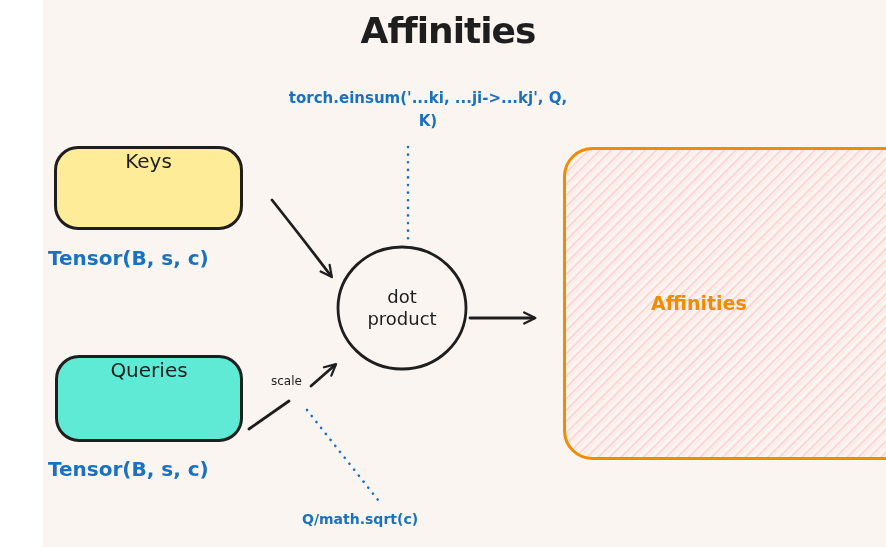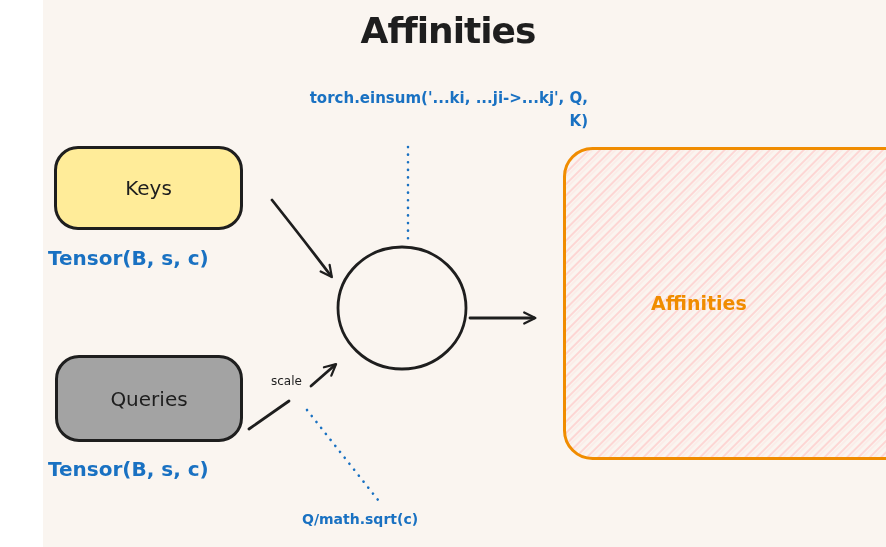--- a/index.html
+++ b/index.html
@@ -25,7 +25,7 @@
   .blue-note { color: #1971c2; }
   .einsum {
     left: 225px; top: 87px; width: 320px;
-    font-size: 15px; line-height: 23px; text-align: right;
+    font-size: 15px; line-height: 23px; text-align: center;
     font-weight: 600;
   }
   .node-box {

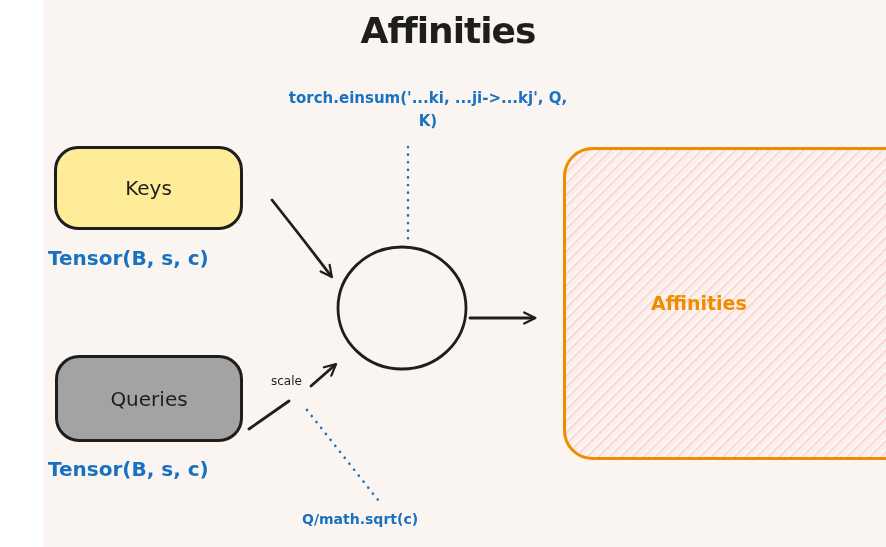--- a/index.html
+++ b/index.html
@@ -32,7 +32,7 @@
     box-sizing: border-box;
     border: 3px solid #1e1e1e;
     border-radius: 24px;
-    display: flex; align-items: center; justify-content: center;
+    display: flex; justify-content: center;
     font-size: 20px;
   }
   .keys-box { left: 11px; top: 146px; width: 189px; height: 84px; background: #ffec99; }

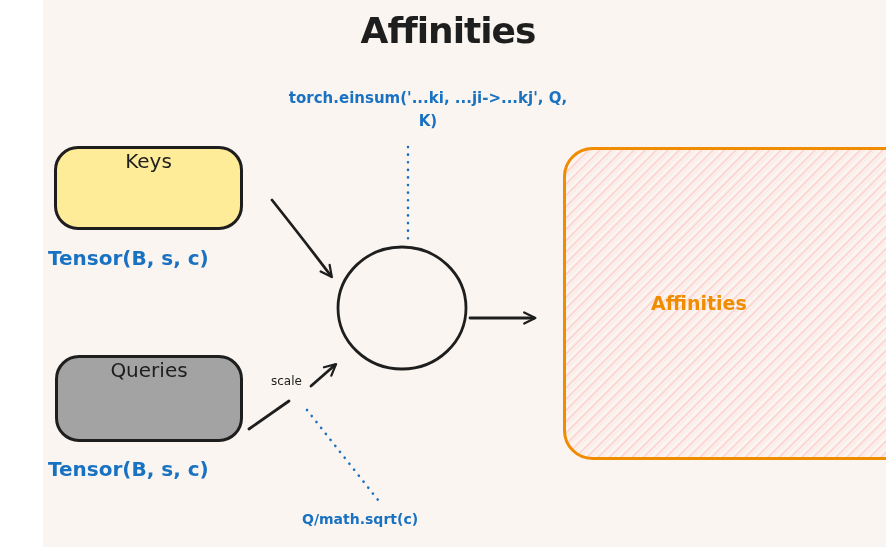--- a/index.html
+++ b/index.html
@@ -100,6 +100,7 @@
   </div>
   <div class="abs center tensor-label blue-note queries-tensor">Tensor(B, s, c)</div>
 
+  <div class="abs dot-label">dot product</div>
 
   <div class="abs scale-label">scale</div>
 

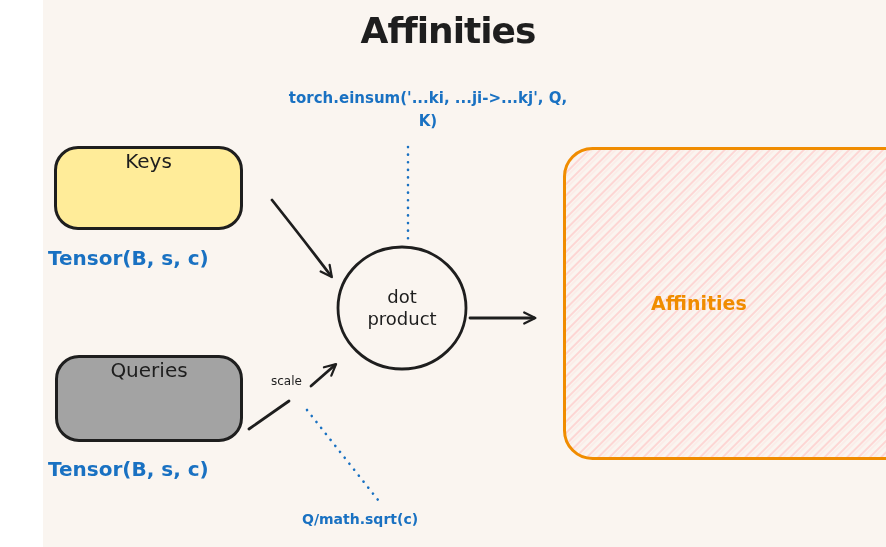--- a/index.html
+++ b/index.html
@@ -36,7 +36,7 @@
     font-size: 20px;
   }
   .keys-box { left: 11px; top: 146px; width: 189px; height: 84px; background: #ffec99; }
-  .queries-box { left: 12px; top: 355px; width: 188px; height: 87px; background: #a3a3a3; }
+  .queries-box { left: 12px; top: 355px; width: 188px; height: 87px; background: #5eead4; }
   .tensor-label { font-size: 20px; font-weight: 600; }
   .keys-tensor { left: 5px; top: 246px; width: 204px; }
   .queries-tensor { left: 5px; top: 457px; width: 204px; }

